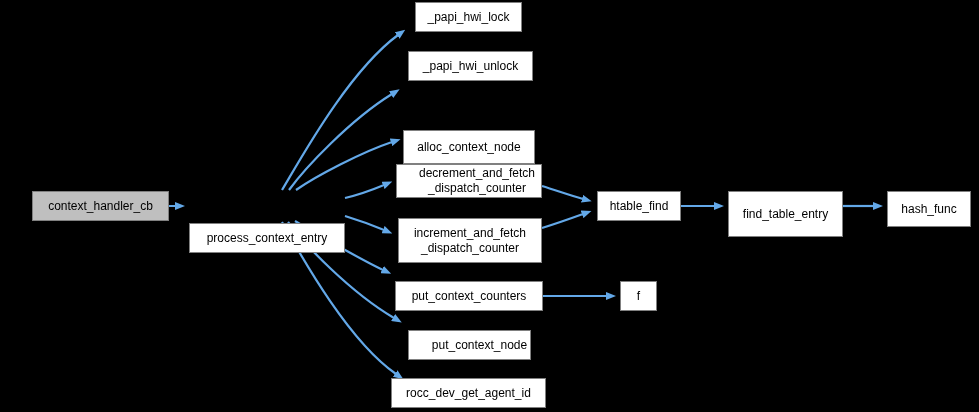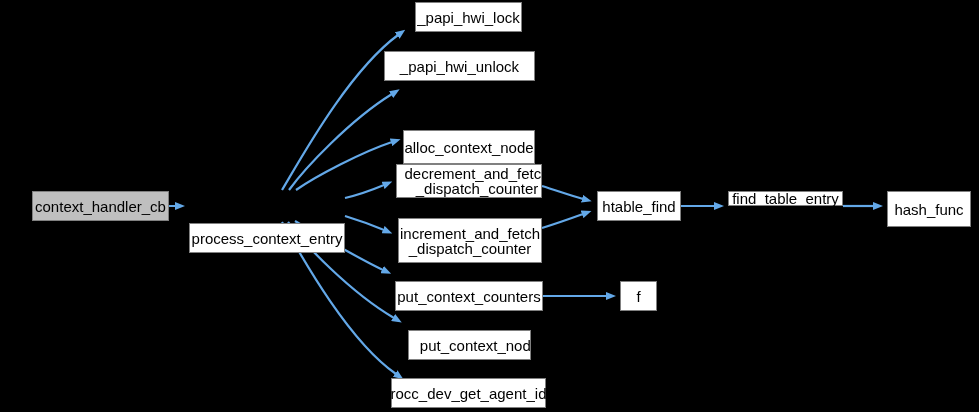--- a/index.html
+++ b/index.html
@@ -35,7 +35,7 @@
     justify-content: center;
     text-align: center;
     font-family: "Liberation Sans", sans-serif;
-    font-size: 15px;
+    font-size: 12px;
     line-height: 15px;
     white-space: pre;
     letter-spacing: 0px;

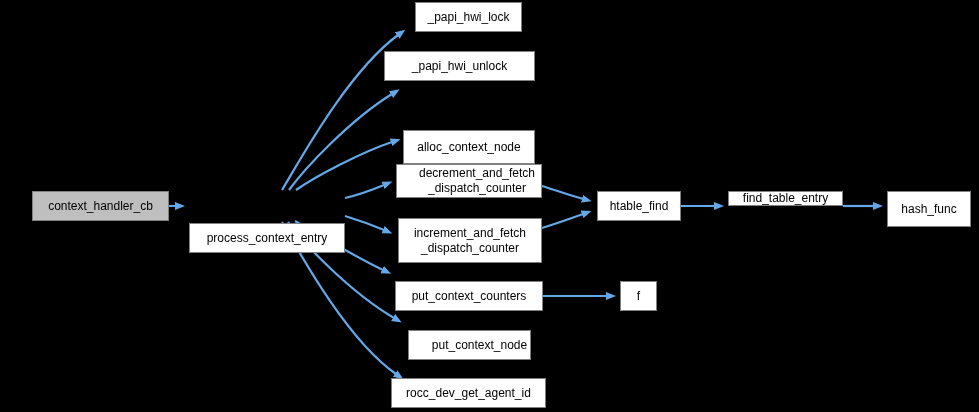--- a/index.html
+++ b/index.html
@@ -82,7 +82,7 @@
       <div class="node highlight" style="left: 4px; top: 191px; width: 137px; height: 30px; margin-left: 28px;"><span class="node-label">context_handler_cb</span></div>
       <div class="node" style="left: 189px; top: 191px; width: 156px; height: 30px; margin-top: 32px;"><span class="node-label">process_context_entry</span></div>
       <div class="node" style="left: 415px; top: 2px; width: 107px; height: 30px;"><span class="node-label">_papi_hwi_lock</span></div>
-      <div class="node" style="left: 384px; top: 51px; width: 151px; height: 30px;"><span class="node-label">_papi_hwi_unlock</span></div>
+      <div class="node" style="left: 408px; top: 51px; width: 125px; height: 30px;"><span class="node-label">_papi_hwi_unlock</span></div>
       <div class="node" style="left: 403px; top: 118px; width: 132px; height: 34px; margin-top: 12px;"><span class="node-label">alloc_context_node</span></div>
       <div class="node" style="left: 396px; top: 164px; width: 146px; height: 34px; padding-left: 16px;"><span class="node-label">decrement_and_fetch
 _dispatch_counter</span></div>

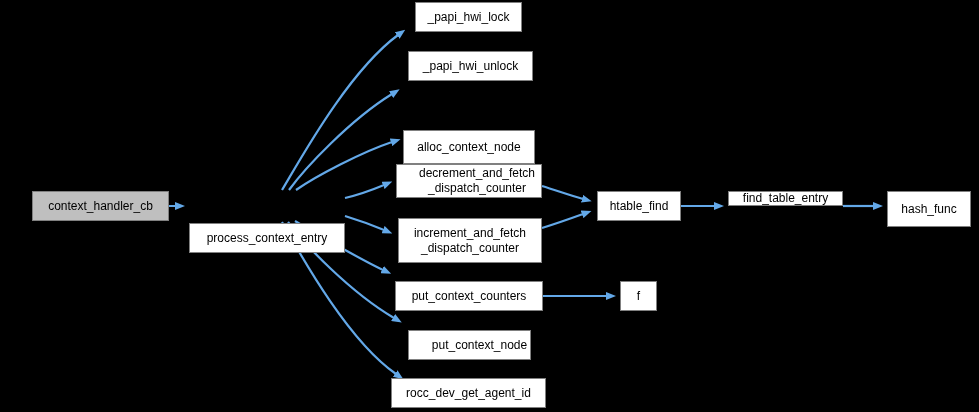--- a/index.html
+++ b/index.html
@@ -92,7 +92,7 @@
       <div class="node" style="left: 408px; top: 330px; width: 123px; height: 30px; padding-left: 20px;"><span class="node-label">put_context_node</span></div>
       <div class="node" style="left: 391px; top: 378px; width: 155px; height: 30px;"><span class="node-label">rocc_dev_get_agent_id</span></div>
       <div class="node" style="left: 597px; top: 191px; width: 84px; height: 30px;"><span class="node-label">htable_find</span></div>
-      <div class="node" style="left: 728px; top: 191px; width: 115px; height: 15px;"><span class="node-label">find_table_entry</span></div>
+      <div class="node" style="left: 728px; top: 191px; width: 115px; height: 46px;"><span class="node-label">find_table_entry</span></div>
       <div class="node" style="left: 887px; top: 191px; width: 84px; height: 36px;"><span class="node-label">hash_func</span></div>
       <div class="node" style="left: 620px; top: 281px; width: 37px; height: 30px;"><span class="node-label">f</span></div>
     </div>

